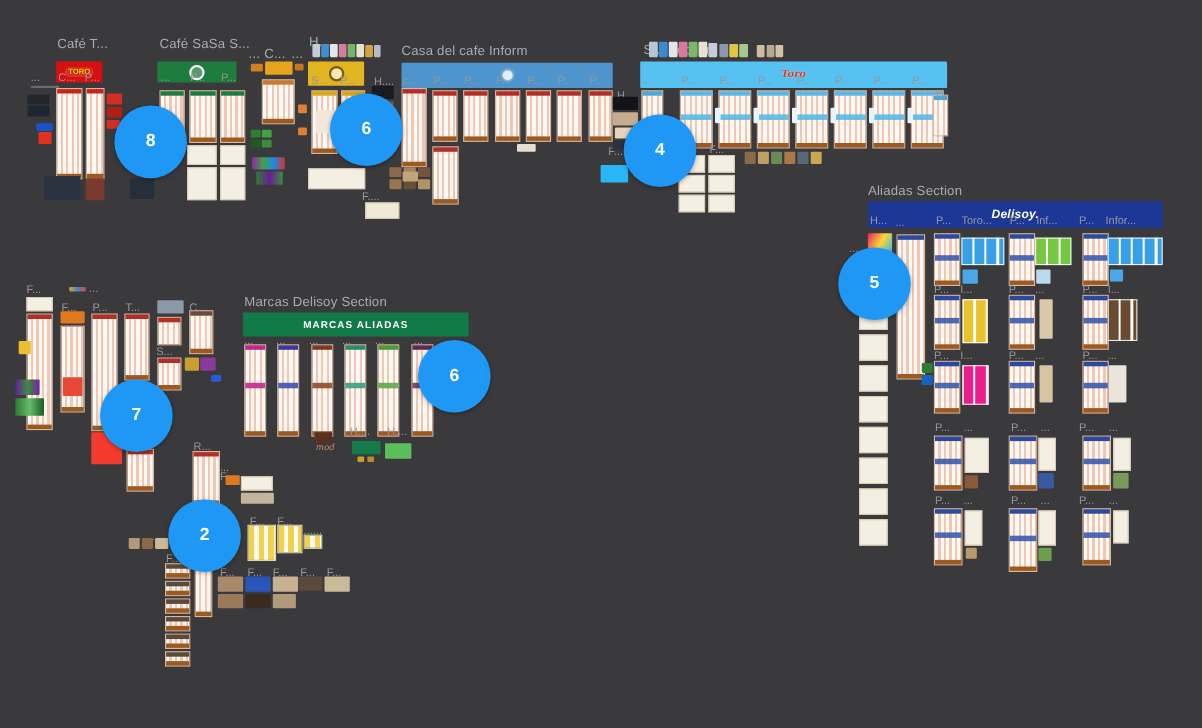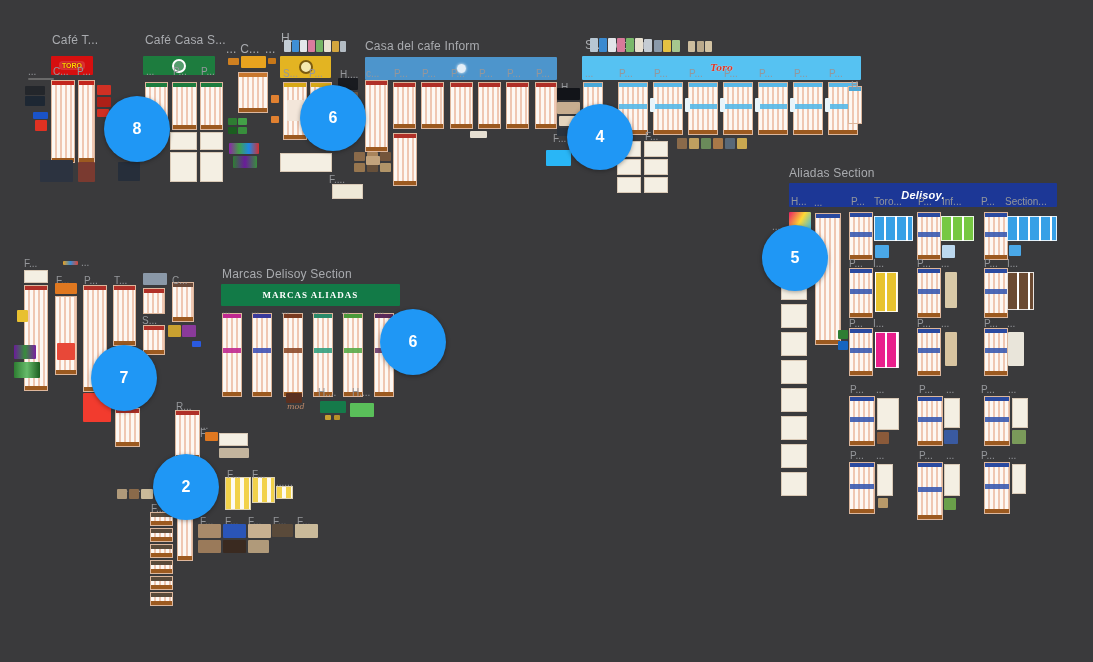--- a/index.html
+++ b/index.html
@@ -35,7 +35,7 @@
 
 <div id="stage" style="width: 1093px; height: 662px; background: rgb(58, 58, 60);">
     <div class="title" style="left: 52px; top: 33px;">Café T...</div>
-    <div class="title" style="left: 145px; top: 33px;">Café Casa S...</div>
+    <div class="title" style="left: 145px; top: 33px;">Café SaSa S...</div>
     <div class="title" style="left: 226px; top: 42px;">... C...</div>
     <div class="title" style="left: 265px; top: 42px;">...</div>
     <div class="title" style="left: 281px; top: 31px;">H...</div>

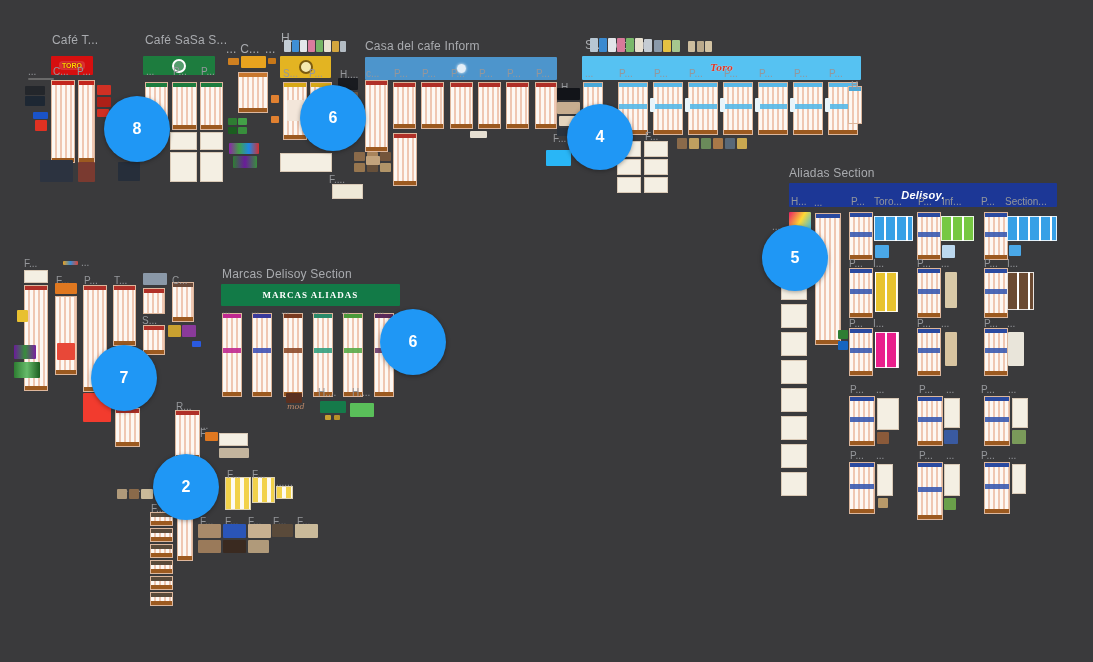--- a/index.html
+++ b/index.html
@@ -536,7 +536,7 @@
     <div class="lbl" style="left: 918px; top: 196px;">P...</div>
     <div class="lbl" style="left: 942px; top: 196px;">Inf...</div>
     <div class="lbl" style="left: 981px; top: 196px;">P...</div>
-    <div class="lbl" style="left: 1005px; top: 196px;">Section...</div>
+    <div class="lbl" style="left: 1005px; top: 196px;">Infor...</div>
     <div class="lbl" style="left: 772px; top: 221px;">....</div>
     <div class="lbl" style="left: 849px; top: 258px;">P...</div>
     <div class="lbl" style="left: 873px; top: 258px;">I...</div>

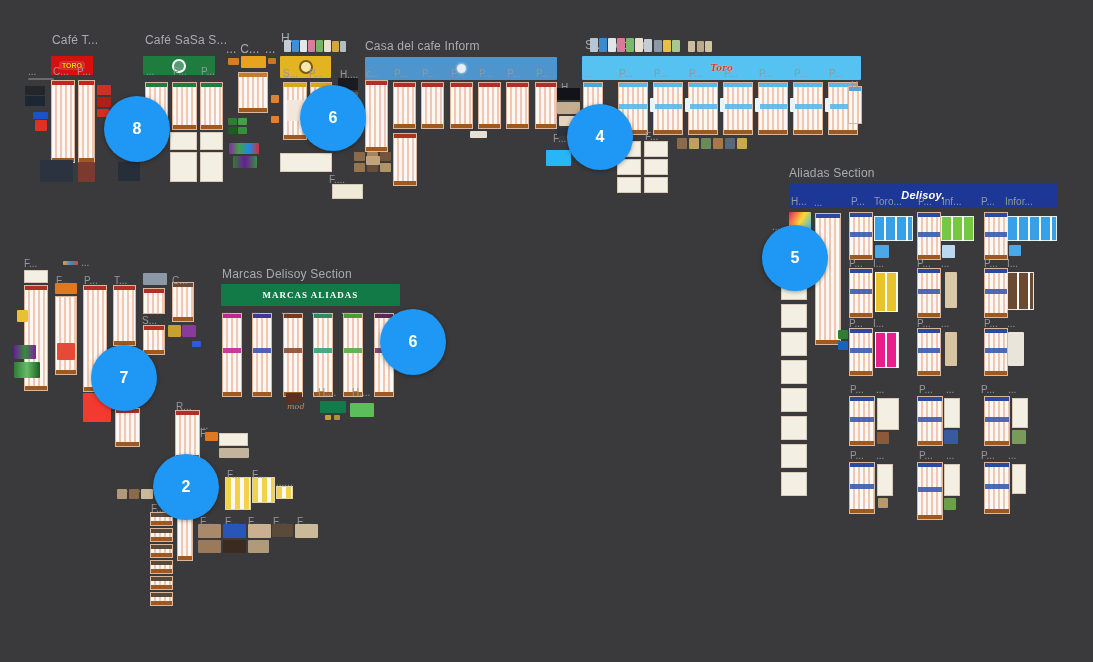--- a/index.html
+++ b/index.html
@@ -61,7 +61,7 @@
     <div class="banner" style="left: 789px; top: 183px; width: 268px; height: 24px; background: rgb(28, 55, 150);">
       <span class="logo logo-delisoy">Delisoy.</span>
     </div>
-    <div class="banner" style="left: 221px; top: 284px; width: 179px; height: 22px; background: rgb(18, 122, 71); font-family: Liberation Serif, serif;">
+    <div class="banner" style="left: 221px; top: 284px; width: 205px; height: 22px; background: rgb(18, 122, 71);">
       <span class="logo logo-marcas">MARCAS ALIADAS</span>
     </div>
     <div class="it r" style="left: 25px; top: 86px; width: 20px; height: 9px; background: rgb(35, 38, 43);"></div>

